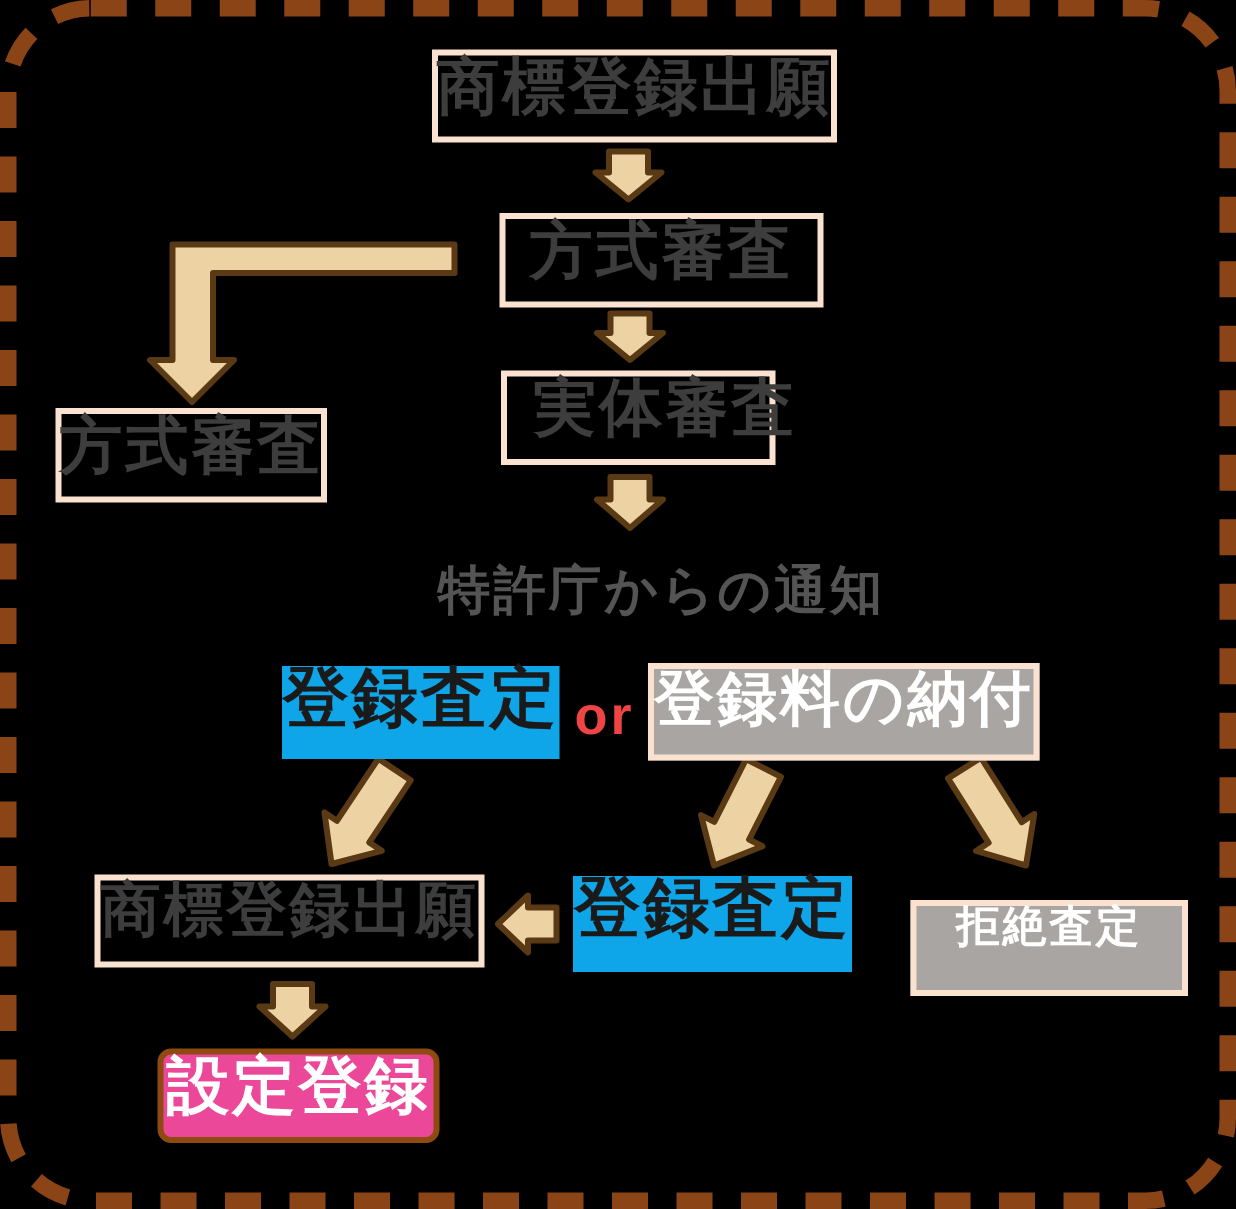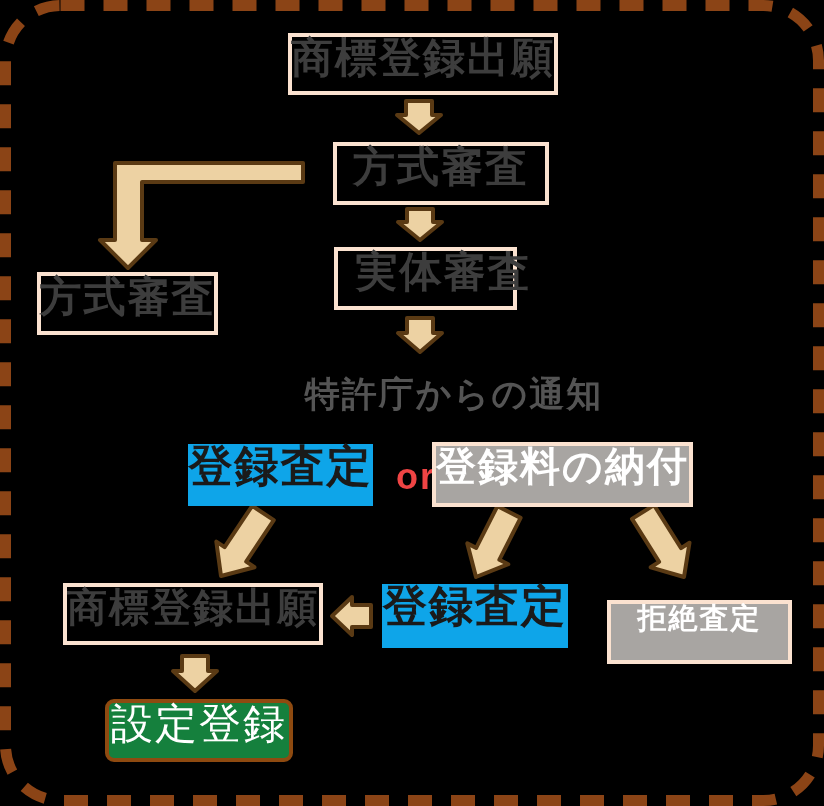--- a/index.html
+++ b/index.html
@@ -57,7 +57,6 @@
     line-height: 1;
     white-space: nowrap;
     letter-spacing: 2px;
-    margin-left: 13px;
   }
   .arrow-shape {
     fill: #edd2a3;

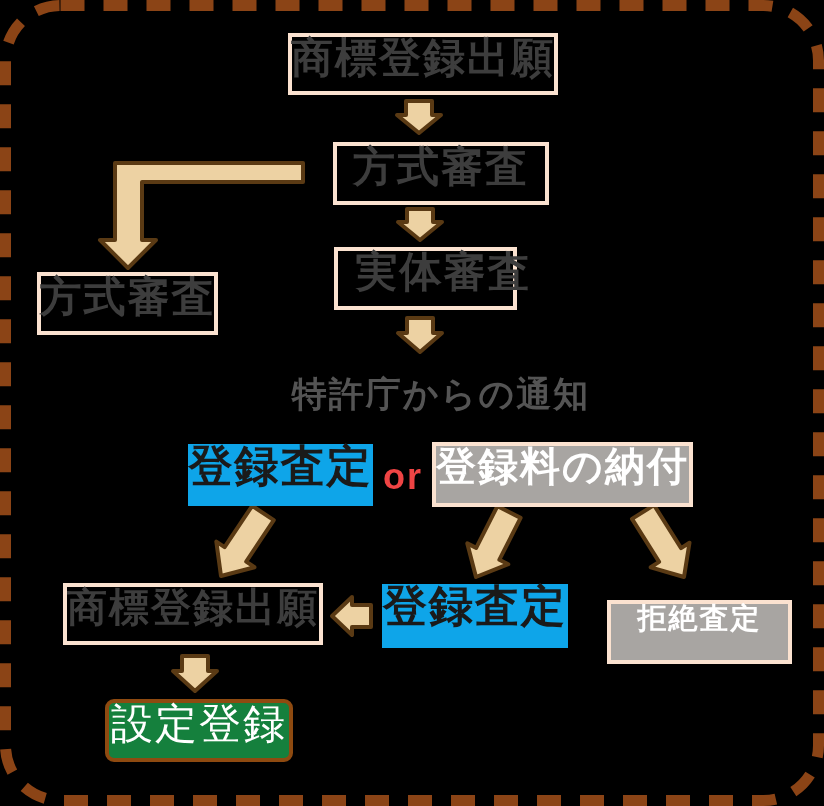--- a/index.html
+++ b/index.html
@@ -43,12 +43,12 @@
     font-weight: bold;
   }
   .node-orange {                
-    background: #15803d;
+    background: #ec4899;
     border: 4px solid #8e4a10;
     border-radius: 9px;
     color: #ffffff;
     font-size: 42px;
-    font-weight: normal;
+    font-weight: bold;
   }
   .floating-text {
     position: absolute;

